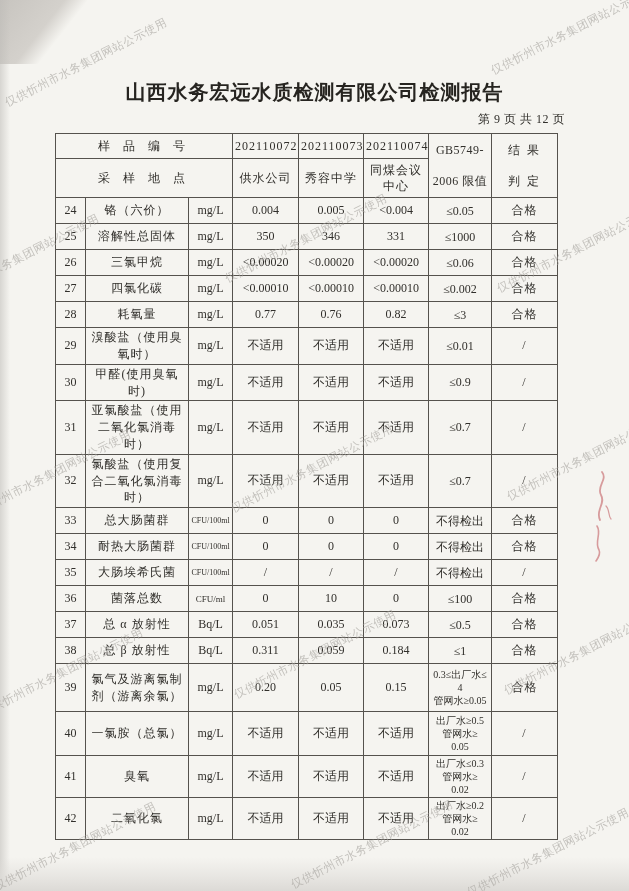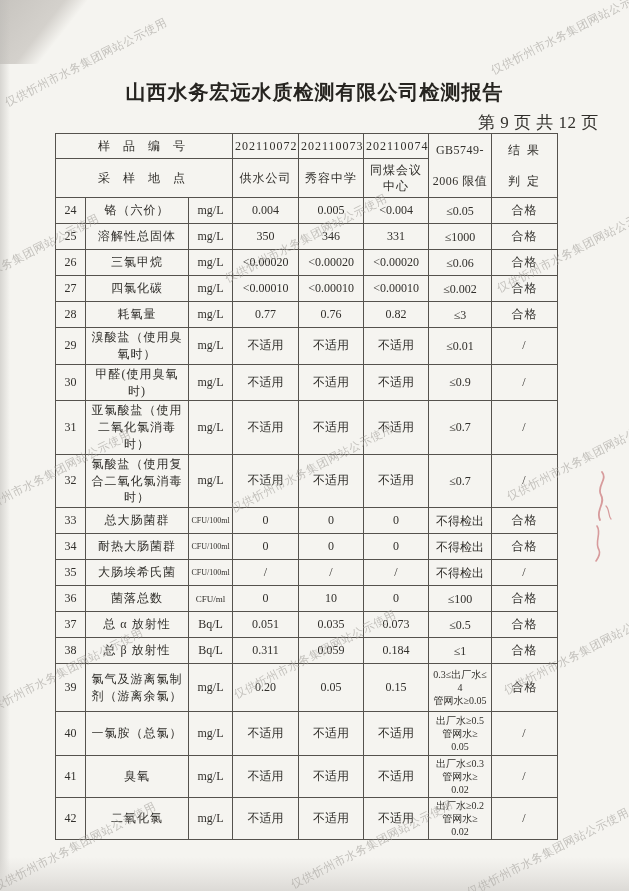--- a/index.html
+++ b/index.html
@@ -45,7 +45,7 @@
   }
   .meta-page {
     position: absolute; top: 111px; left: 478px;
-    font-size: 17px; letter-spacing: 0.5px;
+    font-size: 12px; letter-spacing: 0.5px;
   }
 
   table.report {

